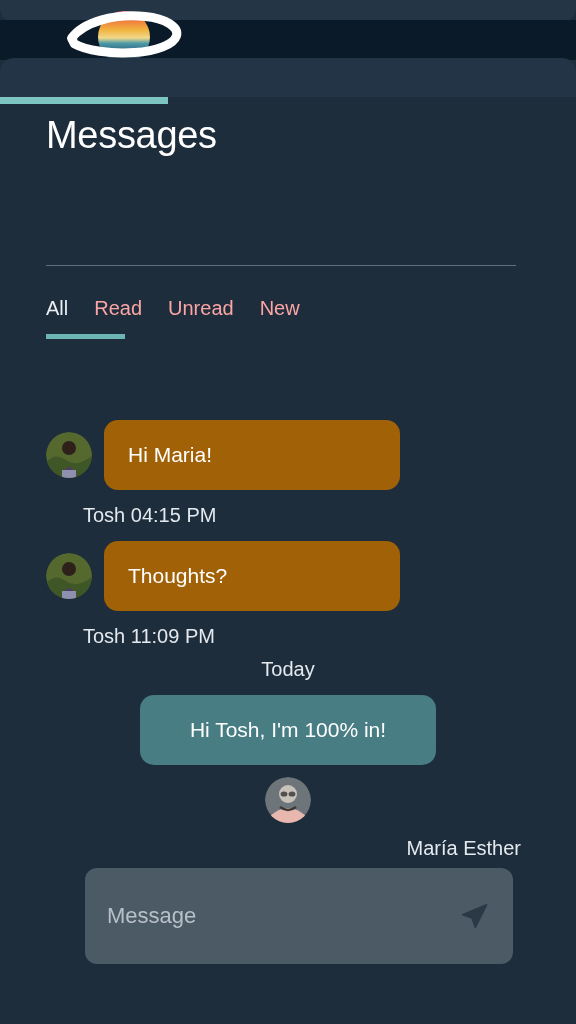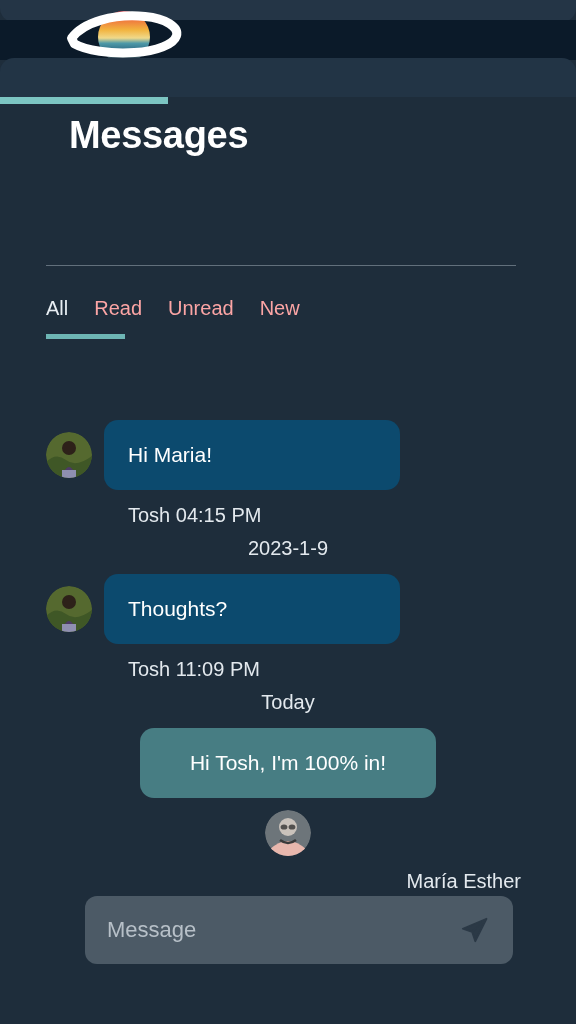--- a/index.html
+++ b/index.html
@@ -78,11 +78,10 @@
   }
   .page-title {
     font-size: 38px;
-    font-weight: 700;
+    font-weight: 400;
     color: #ffffff;
     letter-spacing: -0.3px;
     line-height: 46px;
-    margin-left: 23px;
   }
   .page-sub {
     margin-top: 8px;

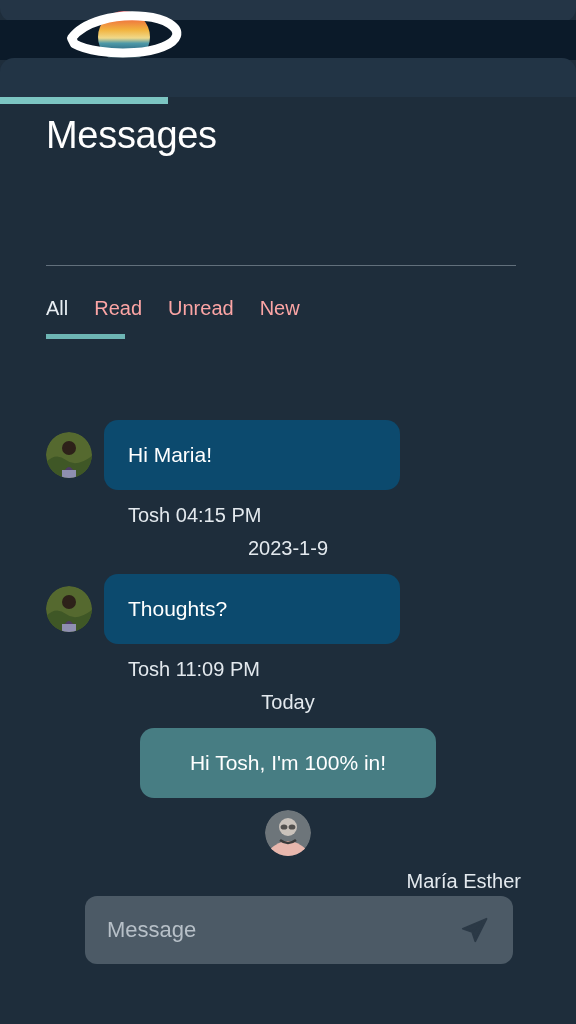--- a/index.html
+++ b/index.html
@@ -162,7 +162,7 @@
     color: #ffffff;
     max-width: 300px;
   }
-  .bubble.in  { background: #0c4a6e; min-width: 296px; }
+  .bubble.in  { background: #a16207; min-width: 296px; }
   .bubble.out { background: #477d83; min-width: 296px; text-align: center; }
 
   .meta {

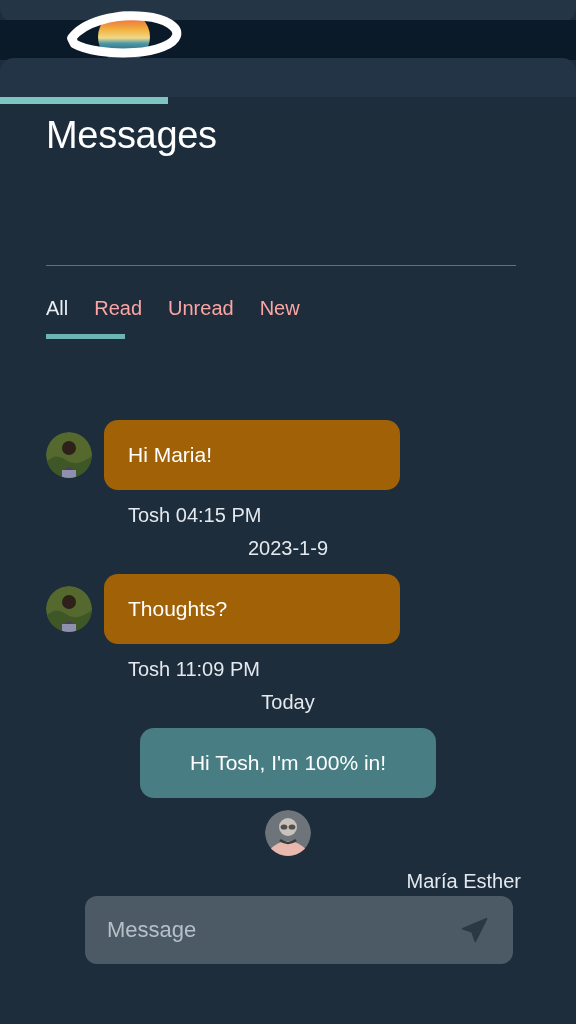--- a/index.html
+++ b/index.html
@@ -171,7 +171,7 @@
     margin-top: 14px;
     padding: 0 46px;
   }
-  .meta.left   { text-align: left; padding-left: 83px; margin-left: 45px; }
+  .meta.left   { text-align: left; padding-left: 83px; }
   .meta.right  { text-align: right; padding-right: 55px; }
 
   .daystamp {

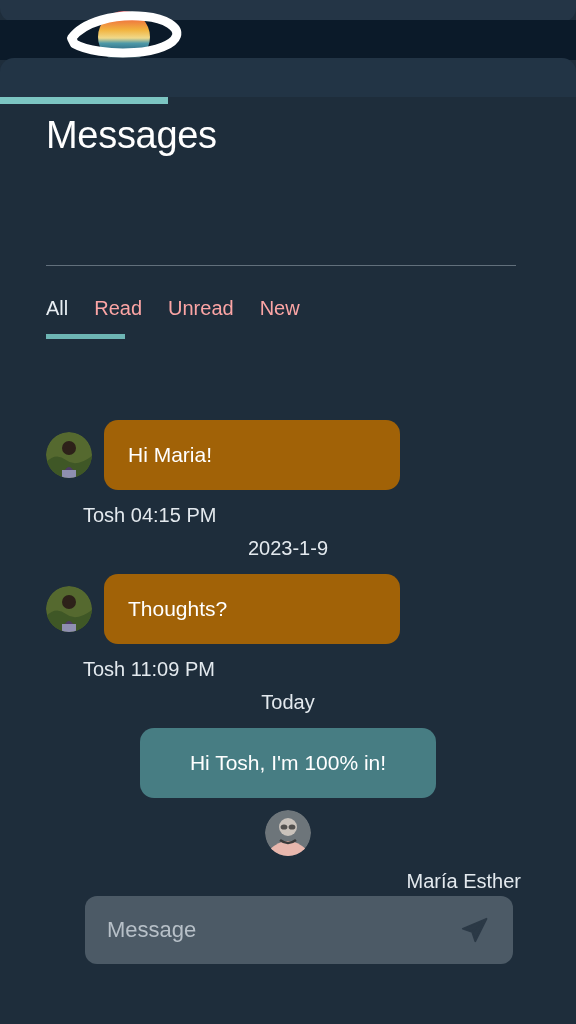--- a/index.html
+++ b/index.html
@@ -276,7 +276,6 @@
     </div>
     <div class="meta left">Tosh 04:15 PM</div>
 
-    <div class="daystamp">2023-1-9</div>
 
     <div class="row" style="margin-top:14px;">
       <div class="avatar">

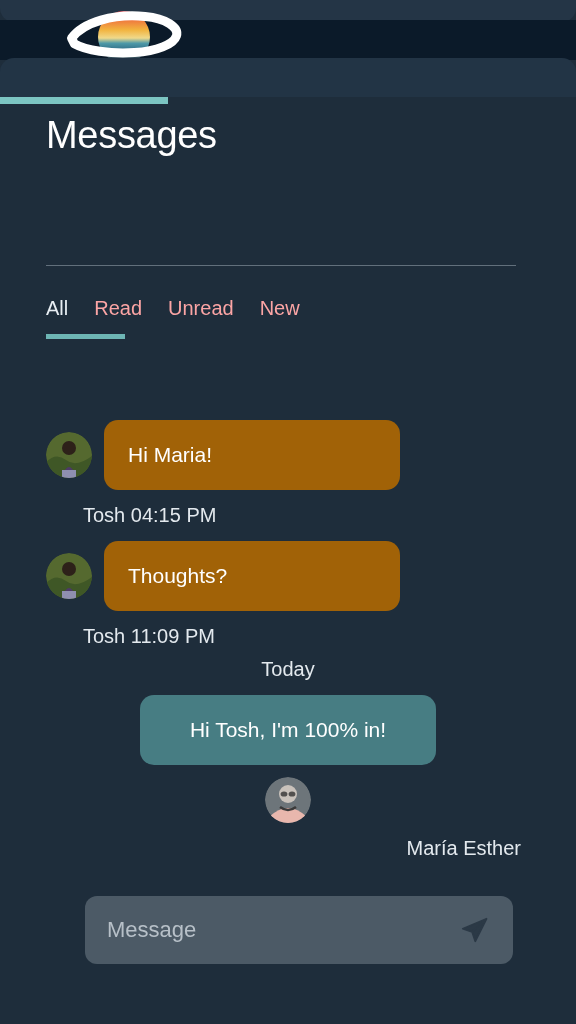--- a/index.html
+++ b/index.html
@@ -187,7 +187,7 @@
     bottom: 60px;
     left: 85px;
     width: 428px;
-    height: 68px;
+    height: 96px;
     background: #4c5a66;
     border-radius: 12px;
     display: flex;

